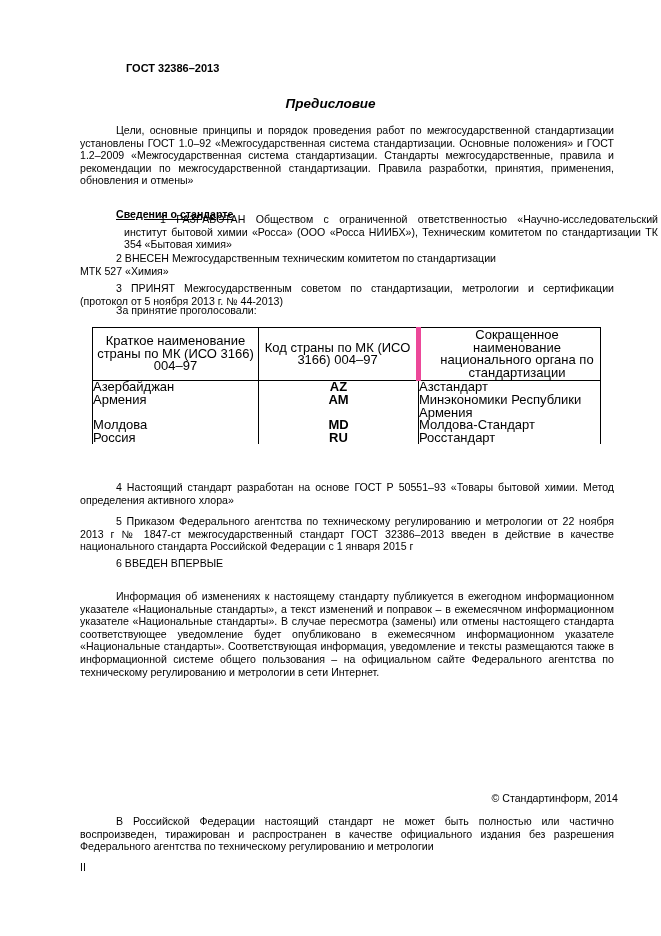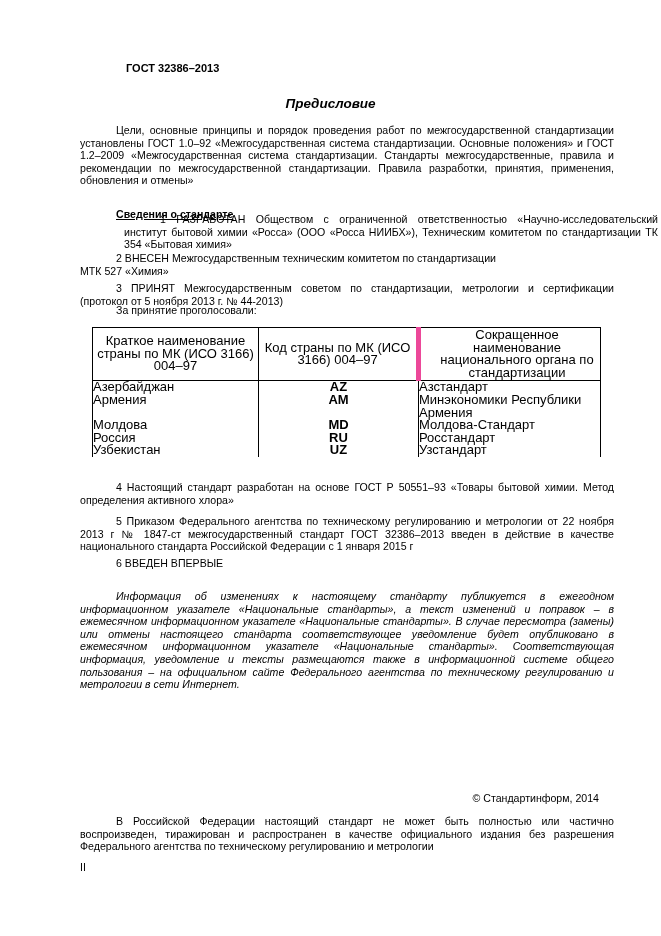--- a/index.html
+++ b/index.html
@@ -89,11 +89,6 @@
       <td class="code">RU</td>
       <td class="body3">Росстандарт</td>
     </tr>
-    <tr>
-      <td>Узбекистан</td>
-      <td class="code">UZ</td>
-      <td class="body3">Узстандарт</td>
-    </tr>
   </tbody>
 </table>
 

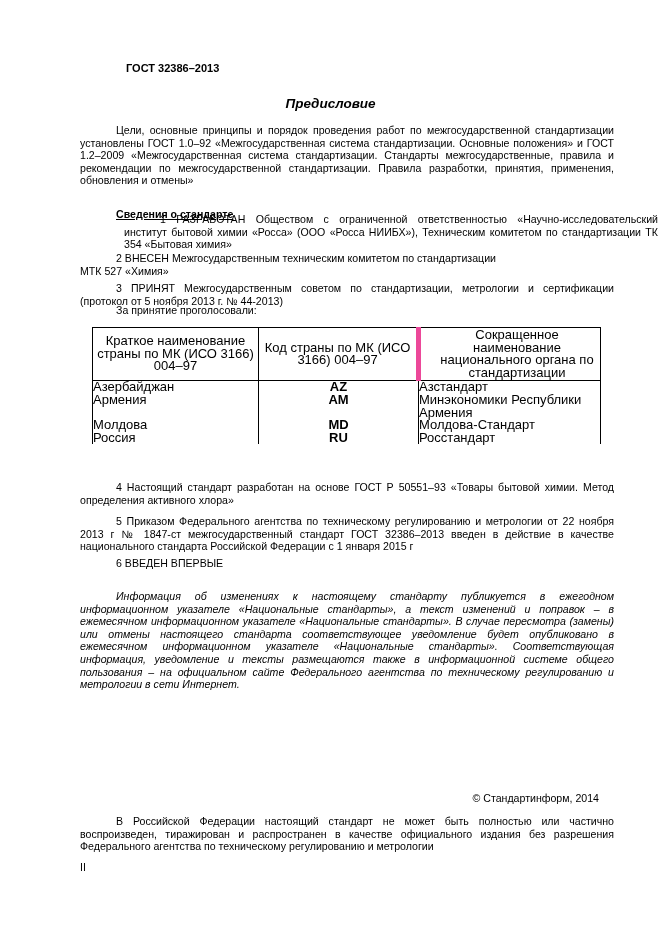--- a/index.html
+++ b/index.html
@@ -13,7 +13,7 @@
   .para { left: 80px; width: 534px; text-align: justify; line-height: 12.6px; margin: 0; }
   .para .ind { display: inline-block; width: 36px; }
   .bold { font-weight: bold; }
-  .italic { font-style: italic; }
+  .italic { }
 
   table.t {
     position: absolute; left: 92px; top: 327px; width: 508px;

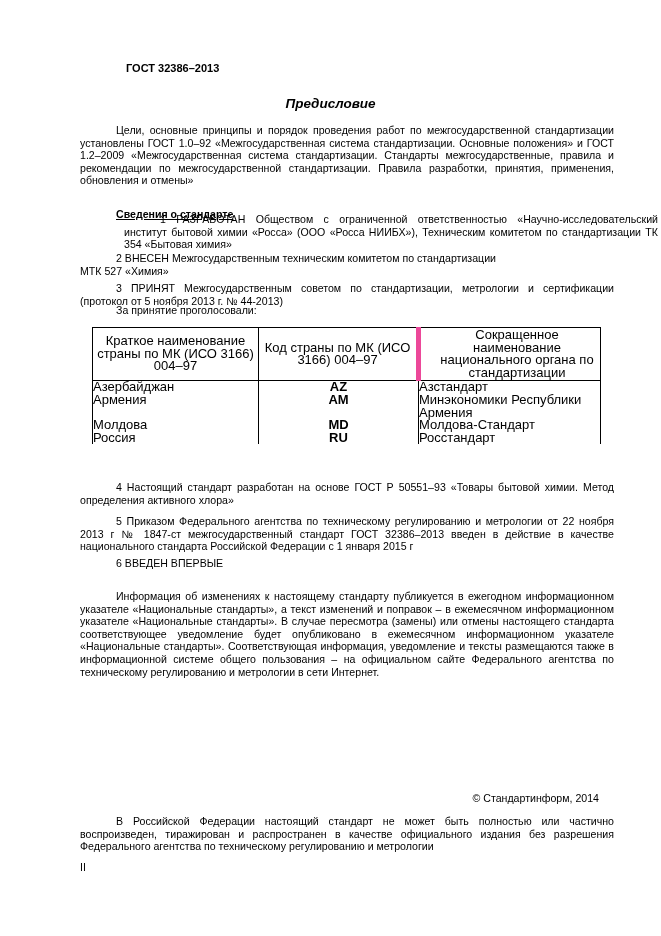--- a/index.html
+++ b/index.html
@@ -34,7 +34,7 @@
   table.t td.body3 { border-left: 1px solid #000; }
   table.t th.h3 { border-left: 5px solid #ec4899; padding-left: 15px; }
 
-  .copyright { right: 62px; top: 792px; }
+  .copyright { right: 43px; top: 792px; }
   .page-num { left: 80px; top: 861px; }
 </style>
 </head>

